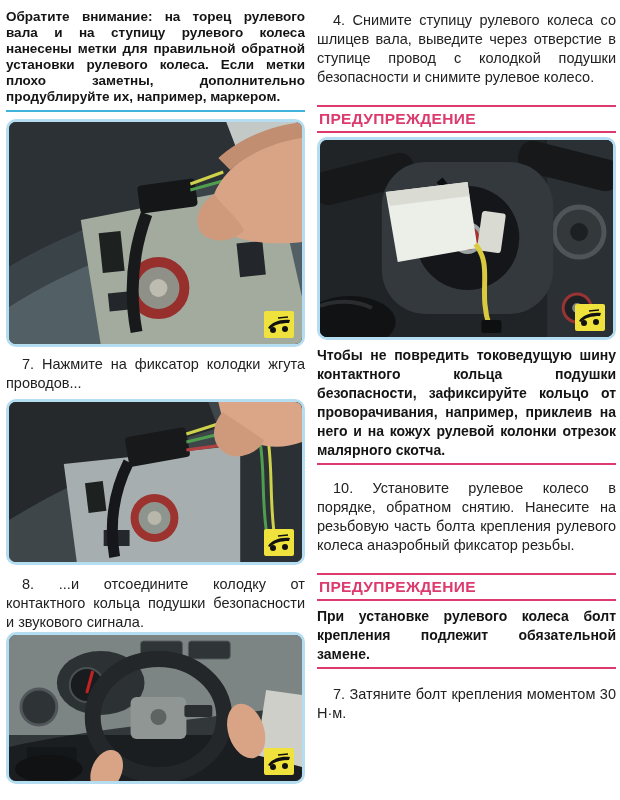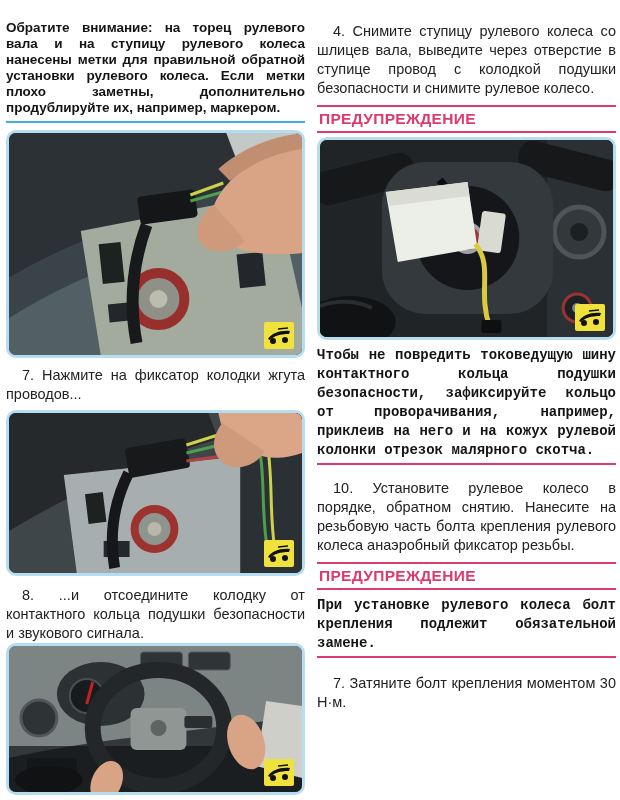--- a/index.html
+++ b/index.html
@@ -5,7 +5,7 @@
   * { margin:0; padding:0; box-sizing:border-box; }
   html,body { background:#ffffff; }
   body { font-family:"Liberation Sans", sans-serif; color:#1b1b1b; }
-  .page { position:relative; width:620px; height:800px; background:#fff; padding:20px 6px 0 6px;
+  .page { position:relative; width:620px; height:800px; background:#fff; padding:9px 6px 0 6px;
           display:flex; gap:12px; overflow:hidden; }
   .col { width:299px; flex:0 0 299px; }
 

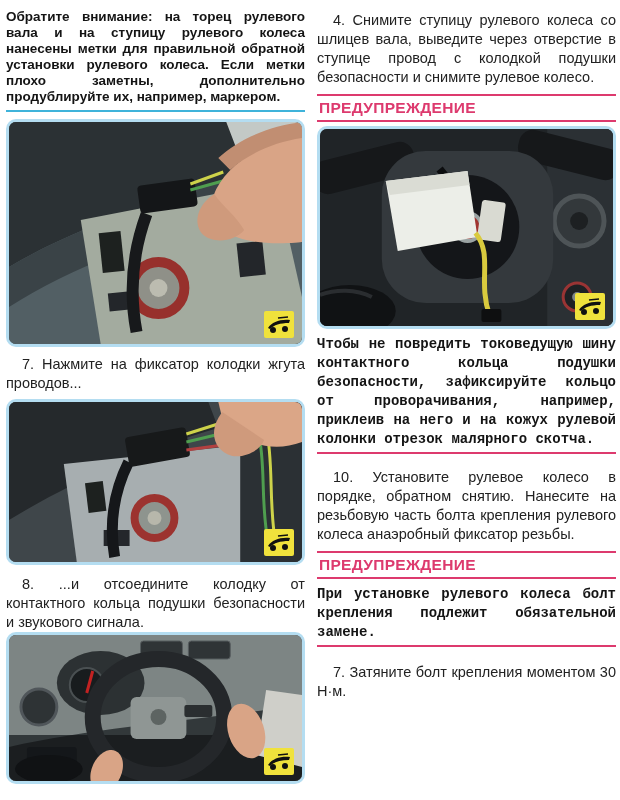--- a/index.html
+++ b/index.html
@@ -19,7 +19,7 @@
   .step-10 { margin-top:14px; }
   .step-11 { margin-top:16px; }
 
-  .warn-header { margin-top:7px; }
+  .warn-header { margin-top:18px; }
   .warn-rule { height:2px; background:#dd3a6e; }
   .warn-title { font-size:15.5px; font-weight:bold; color:#dd3a6e; letter-spacing:0.3px; padding:3px 0 3px 2px; }
   .warn-text { font-size:14px; line-height:19px; font-weight:bold; text-align:justify; color:#141414; margin-top:6px;font-family:Liberation Mono, monospace; }

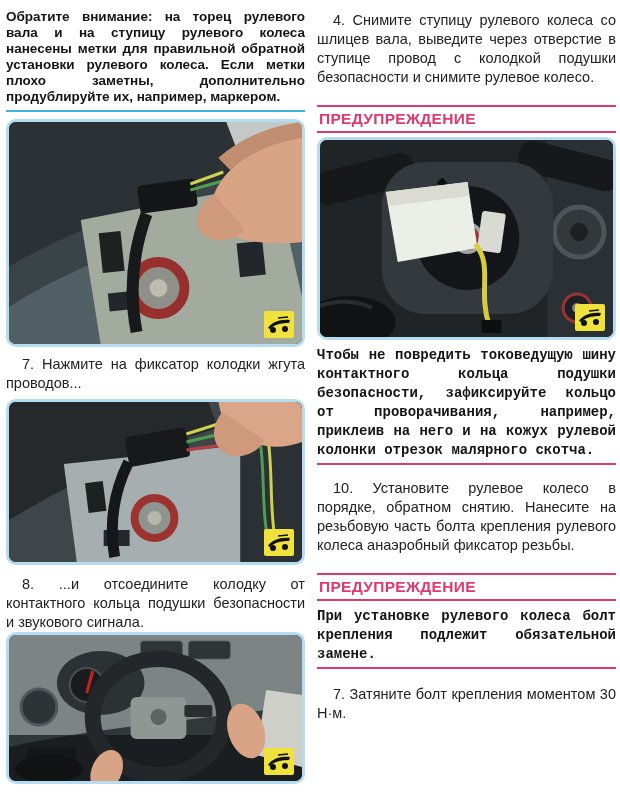--- a/index.html
+++ b/index.html
@@ -22,7 +22,7 @@
   .warn-header { margin-top:18px; }
   .warn-rule { height:2px; background:#dd3a6e; }
   .warn-title { font-size:15.5px; font-weight:bold; color:#dd3a6e; letter-spacing:0.3px; padding:3px 0 3px 2px; }
-  .warn-text { font-size:14px; line-height:19px; font-weight:bold; text-align:justify; color:#141414; margin-top:6px;font-family:Liberation Mono, monospace; }
+  .warn-text { font-size:14px; line-height:19px; font-weight:bold; text-align:justify; color:#141414; margin-top:6px; }
   .warn-text-rule { height:2px; background:#dd3a6e; margin-top:3px; }
 
   .photo { position:relative; border:3px solid #b4ddf1; border-radius:10px; overflow:hidden; background:#3c4347; }

